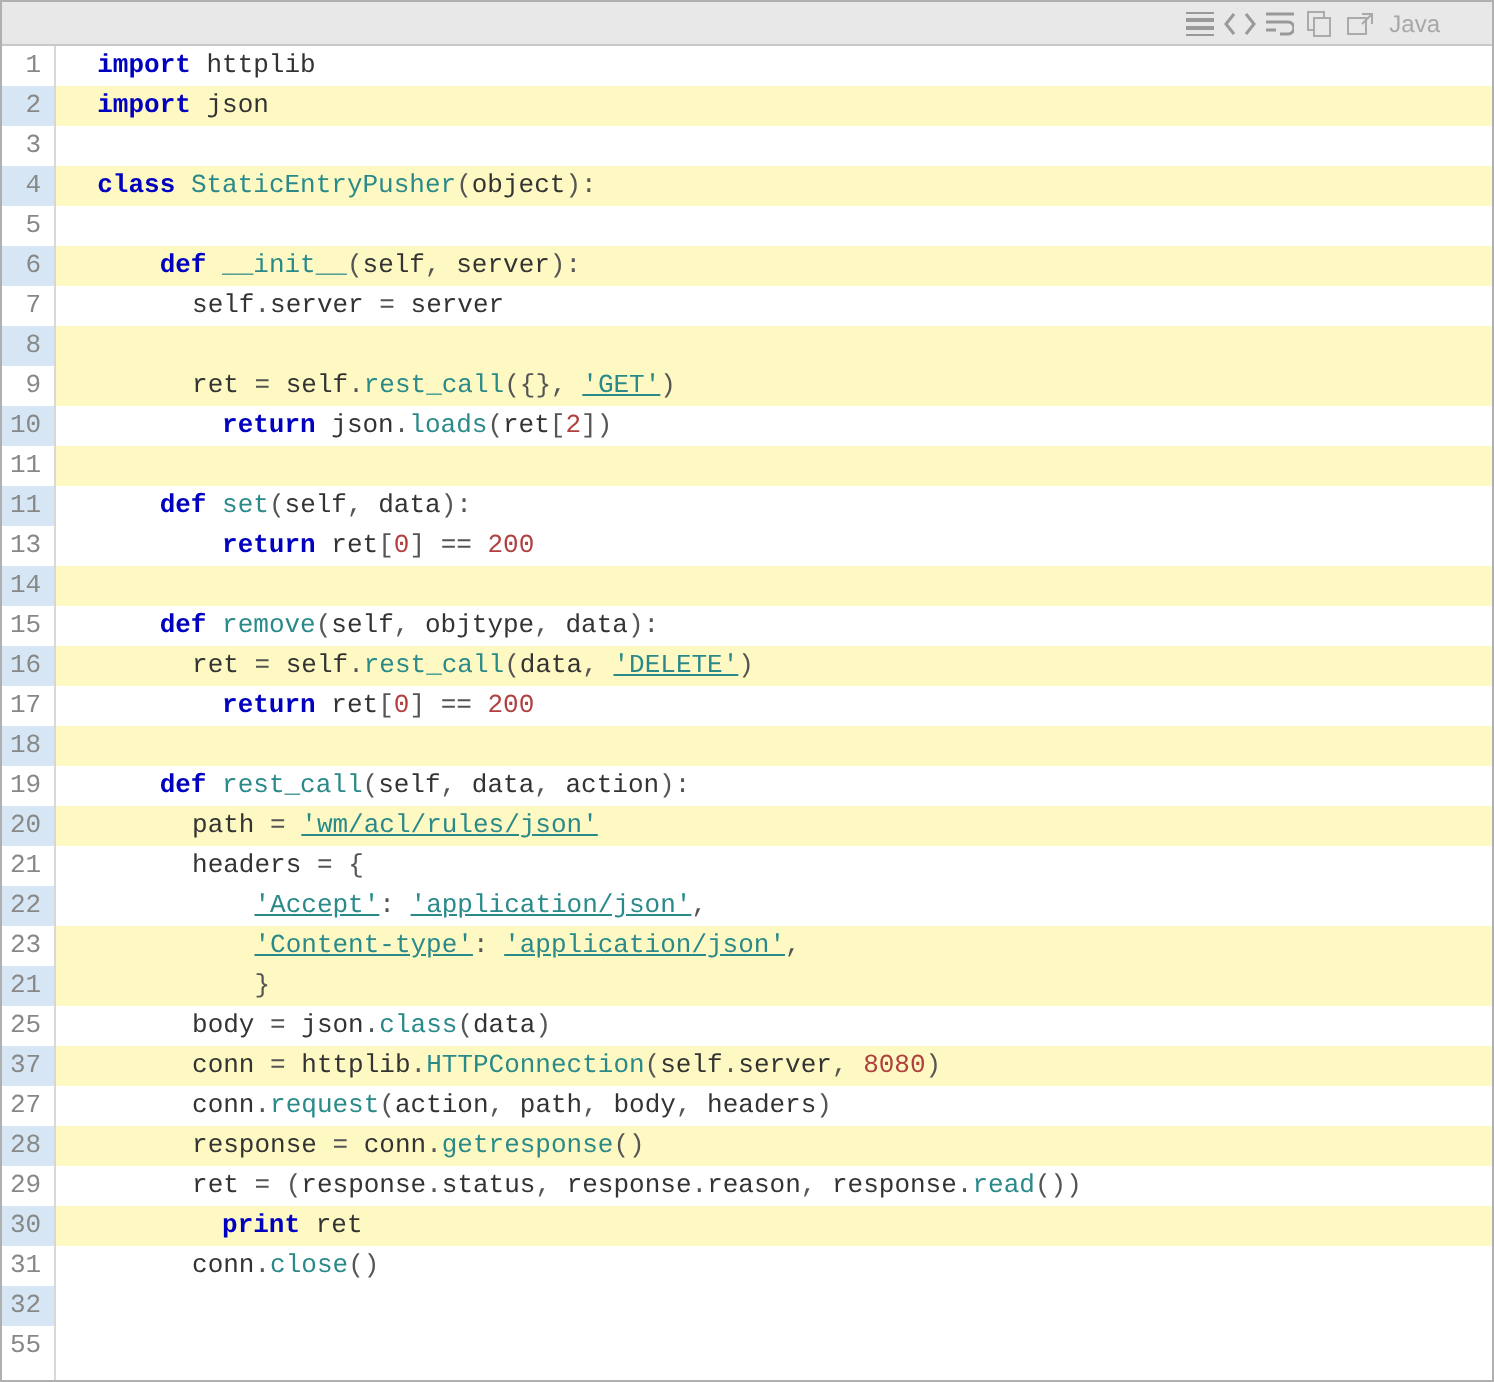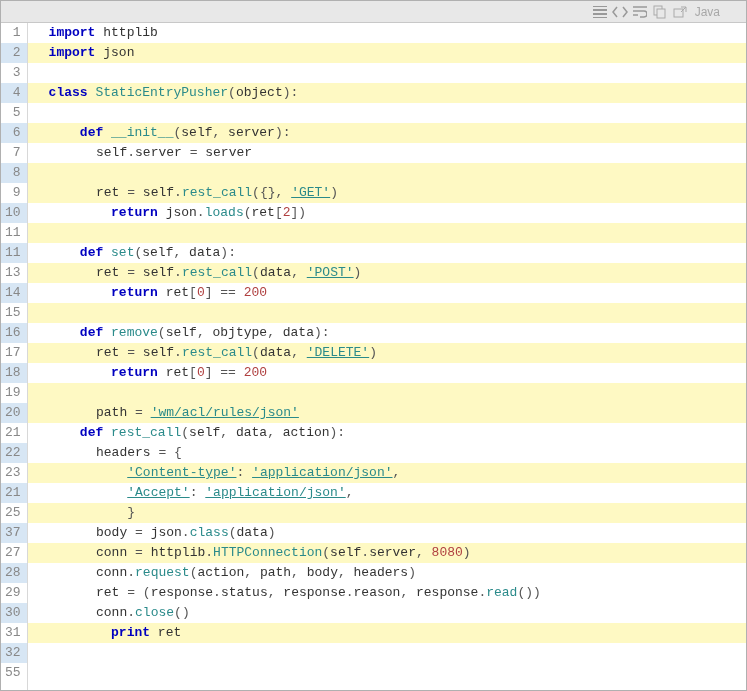--- a/index.html
+++ b/index.html
@@ -163,7 +163,6 @@
       <div class="line"><span class="id">        </span><span class="kw">return</span><span class="id"> json</span><span class="op">.</span><span class="fn">loads</span><span class="pun">(</span><span class="id">ret</span><span class="pun">[</span><span class="num">2</span><span class="pun">]</span><span class="pun">)</span></div>
       <div class="line hl"> </div>
       <div class="line"><span class="id">    </span><span class="kw">def</span><span class="id"> </span><span class="fn">set</span><span class="pun">(</span><span class="id">self</span><span class="pun">,</span><span class="id"> data</span><span class="pun">)</span><span class="op">:</span></div>
-      <div class="line hl"><span class="id">        ret </span><span class="op">=</span><span class="id"> self</span><span class="op">.</span><span class="fn">rest_call</span><span class="pun">(</span><span class="id">data</span><span class="pun">,</span><span class="id"> </span><span class="str">'POST'</span><span class="pun">)</span></div>
       <div class="line"><span class="id">        </span><span class="kw">return</span><span class="id"> ret</span><span class="pun">[</span><span class="num">0</span><span class="pun">]</span><span class="id"> </span><span class="op">==</span><span class="id"> </span><span class="num">200</span></div>
       <div class="line hl"> </div>
       <div class="line"><span class="id">    </span><span class="kw">def</span><span class="id"> </span><span class="fn">remove</span><span class="pun">(</span><span class="id">self</span><span class="pun">,</span><span class="id"> objtype</span><span class="pun">,</span><span class="id"> data</span><span class="pun">)</span><span class="op">:</span></div>

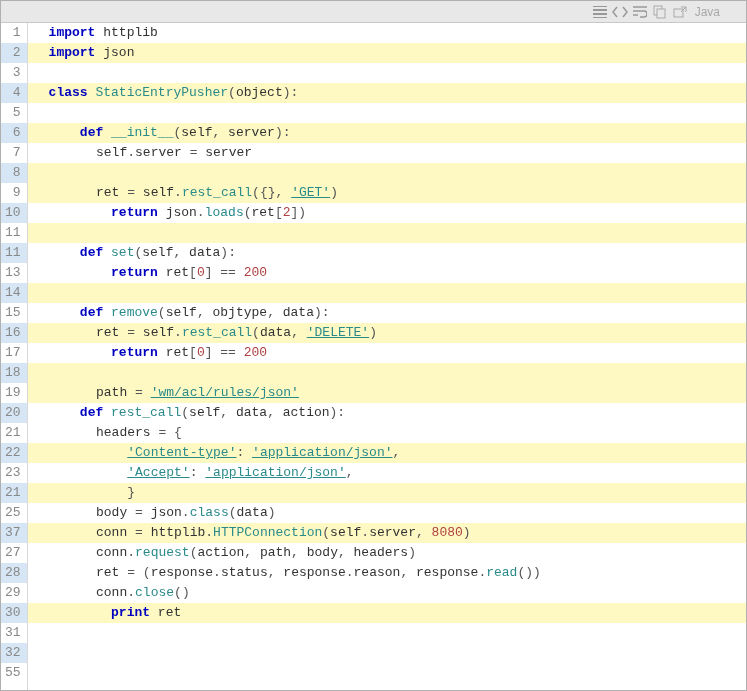--- a/index.html
+++ b/index.html
@@ -169,8 +169,8 @@
       <div class="line hl"><span class="id">        ret </span><span class="op">=</span><span class="id"> self</span><span class="op">.</span><span class="fn">rest_call</span><span class="pun">(</span><span class="id">data</span><span class="pun">,</span><span class="id"> </span><span class="str">'DELETE'</span><span class="pun">)</span></div>
       <div class="line"><span class="id">        </span><span class="kw">return</span><span class="id"> ret</span><span class="pun">[</span><span class="num">0</span><span class="pun">]</span><span class="id"> </span><span class="op">==</span><span class="id"> </span><span class="num">200</span></div>
       <div class="line hl"> </div>
+      <div class="line"><span class="id">    </span><span class="kw">def</span><span class="id"> </span><span class="fn">rest_call</span><span class="pun">(</span><span class="id">self</span><span class="pun">,</span><span class="id"> data</span><span class="pun">,</span><span class="id"> action</span><span class="pun">)</span><span class="op">:</span></div>
       <div class="line hl"><span class="id">        path </span><span class="op">=</span><span class="id"> </span><span class="str">'wm/acl/rules/json'</span></div>
-      <div class="line"><span class="id">    </span><span class="kw">def</span><span class="id"> </span><span class="fn">rest_call</span><span class="pun">(</span><span class="id">self</span><span class="pun">,</span><span class="id"> data</span><span class="pun">,</span><span class="id"> action</span><span class="pun">)</span><span class="op">:</span></div>
       <div class="line"><span class="id">        headers </span><span class="op">=</span><span class="id"> </span><span class="pun">{</span></div>
       <div class="line hl"><span class="id">            </span><span class="str">'Content-type'</span><span class="pun">:</span><span class="id"> </span><span class="str">'application/json'</span><span class="pun">,</span></div>
       <div class="line"><span class="id">            </span><span class="str">'Accept'</span><span class="pun">:</span><span class="id"> </span><span class="str">'application/json'</span><span class="pun">,</span></div>

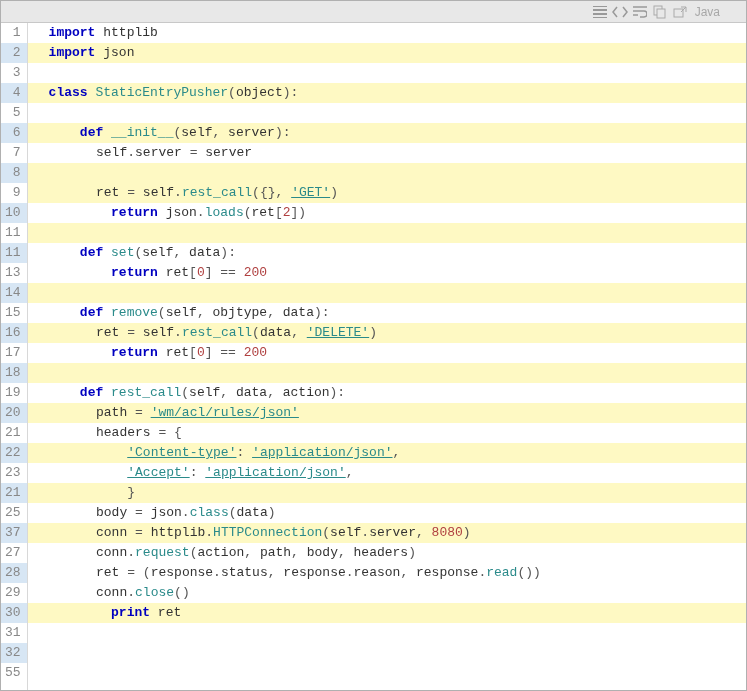--- a/index.html
+++ b/index.html
@@ -172,8 +172,8 @@
       <div class="line"><span class="id">    </span><span class="kw">def</span><span class="id"> </span><span class="fn">rest_call</span><span class="pun">(</span><span class="id">self</span><span class="pun">,</span><span class="id"> data</span><span class="pun">,</span><span class="id"> action</span><span class="pun">)</span><span class="op">:</span></div>
       <div class="line hl"><span class="id">        path </span><span class="op">=</span><span class="id"> </span><span class="str">'wm/acl/rules/json'</span></div>
       <div class="line"><span class="id">        headers </span><span class="op">=</span><span class="id"> </span><span class="pun">{</span></div>
+      <div class="line"><span class="id">            </span><span class="str">'Accept'</span><span class="pun">:</span><span class="id"> </span><span class="str">'application/json'</span><span class="pun">,</span></div>
       <div class="line hl"><span class="id">            </span><span class="str">'Content-type'</span><span class="pun">:</span><span class="id"> </span><span class="str">'application/json'</span><span class="pun">,</span></div>
-      <div class="line"><span class="id">            </span><span class="str">'Accept'</span><span class="pun">:</span><span class="id"> </span><span class="str">'application/json'</span><span class="pun">,</span></div>
       <div class="line hl"><span class="id">            </span><span class="pun">}</span></div>
       <div class="line"><span class="id">        body </span><span class="op">=</span><span class="id"> json</span><span class="op">.</span><span class="fn">class</span><span class="pun">(</span><span class="id">data</span><span class="pun">)</span></div>
       <div class="line hl"><span class="id">        conn </span><span class="op">=</span><span class="id"> httplib</span><span class="op">.</span><span class="fn">HTTPConnection</span><span class="pun">(</span><span class="id">self</span><span class="op">.</span><span class="id">server</span><span class="pun">,</span><span class="id"> </span><span class="num">8080</span><span class="pun">)</span></div>

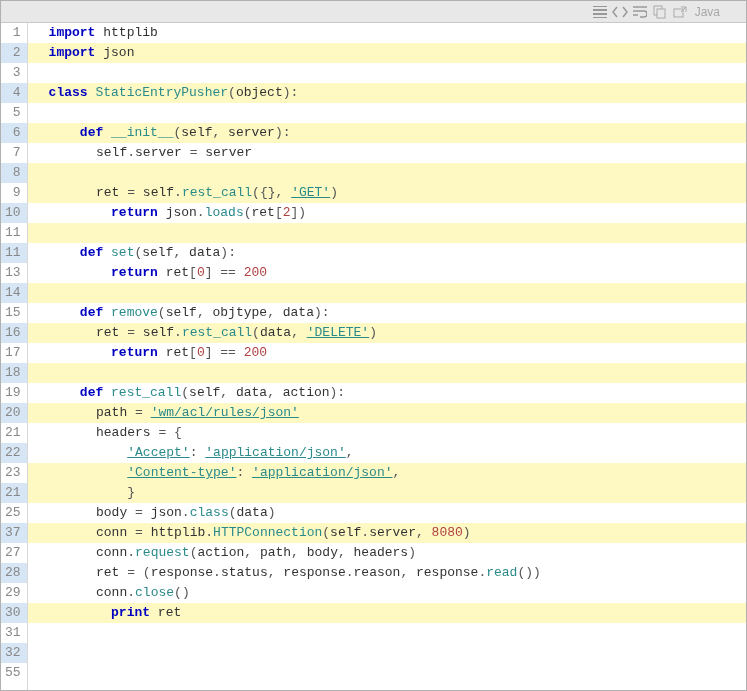--- a/index.html
+++ b/index.html
@@ -178,6 +178,7 @@
       <div class="line"><span class="id">        body </span><span class="op">=</span><span class="id"> json</span><span class="op">.</span><span class="fn">class</span><span class="pun">(</span><span class="id">data</span><span class="pun">)</span></div>
       <div class="line hl"><span class="id">        conn </span><span class="op">=</span><span class="id"> httplib</span><span class="op">.</span><span class="fn">HTTPConnection</span><span class="pun">(</span><span class="id">self</span><span class="op">.</span><span class="id">server</span><span class="pun">,</span><span class="id"> </span><span class="num">8080</span><span class="pun">)</span></div>
       <div class="line"><span class="id">        conn</span><span class="op">.</span><span class="fn">request</span><span class="pun">(</span><span class="id">action</span><span class="pun">,</span><span class="id"> path</span><span class="pun">,</span><span class="id"> body</span><span class="pun">,</span><span class="id"> headers</span><span class="pun">)</span></div>
+      <div class="line hl"><span class="id">        response </span><span class="op">=</span><span class="id"> conn</span><span class="op">.</span><span class="fn">getresponse</span><span class="pun">(</span><span class="pun">)</span></div>
       <div class="line"><span class="id">        ret </span><span class="op">=</span><span class="id"> </span><span class="pun">(</span><span class="id">response</span><span class="op">.</span><span class="id">status</span><span class="pun">,</span><span class="id"> response</span><span class="op">.</span><span class="id">reason</span><span class="pun">,</span><span class="id"> response</span><span class="op">.</span><span class="fn">read</span><span class="pun">(</span><span class="pun">)</span><span class="pun">)</span></div>
       <div class="line"><span class="id">        conn</span><span class="op">.</span><span class="fn">close</span><span class="pun">(</span><span class="pun">)</span></div>
       <div class="line hl"><span class="id">        </span><span class="kw">print</span><span class="id"> ret</span></div>

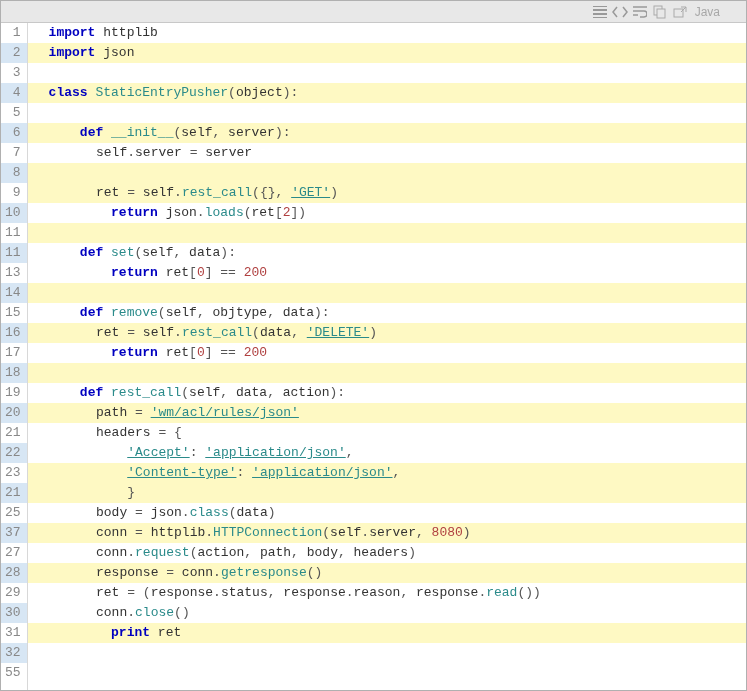--- a/index.html
+++ b/index.html
@@ -180,8 +180,8 @@
       <div class="line"><span class="id">        conn</span><span class="op">.</span><span class="fn">request</span><span class="pun">(</span><span class="id">action</span><span class="pun">,</span><span class="id"> path</span><span class="pun">,</span><span class="id"> body</span><span class="pun">,</span><span class="id"> headers</span><span class="pun">)</span></div>
       <div class="line hl"><span class="id">        response </span><span class="op">=</span><span class="id"> conn</span><span class="op">.</span><span class="fn">getresponse</span><span class="pun">(</span><span class="pun">)</span></div>
       <div class="line"><span class="id">        ret </span><span class="op">=</span><span class="id"> </span><span class="pun">(</span><span class="id">response</span><span class="op">.</span><span class="id">status</span><span class="pun">,</span><span class="id"> response</span><span class="op">.</span><span class="id">reason</span><span class="pun">,</span><span class="id"> response</span><span class="op">.</span><span class="fn">read</span><span class="pun">(</span><span class="pun">)</span><span class="pun">)</span></div>
+      <div class="line hl"><span class="id">        </span><span class="kw">print</span><span class="id"> ret</span></div>
       <div class="line"><span class="id">        conn</span><span class="op">.</span><span class="fn">close</span><span class="pun">(</span><span class="pun">)</span></div>
-      <div class="line hl"><span class="id">        </span><span class="kw">print</span><span class="id"> ret</span></div>
     </div>
 </div>
 

